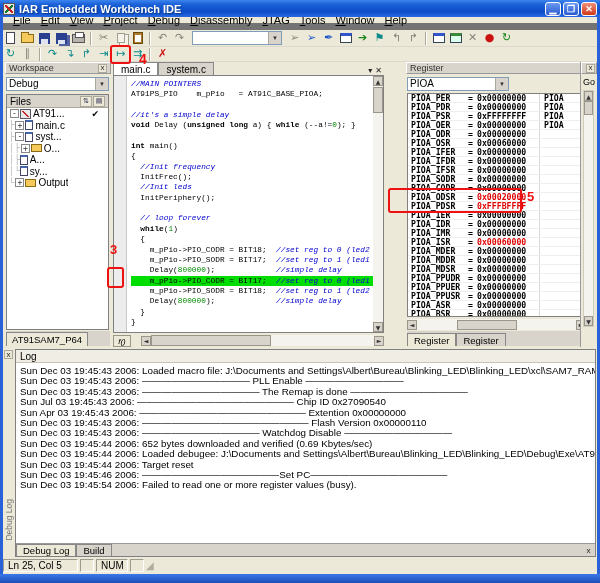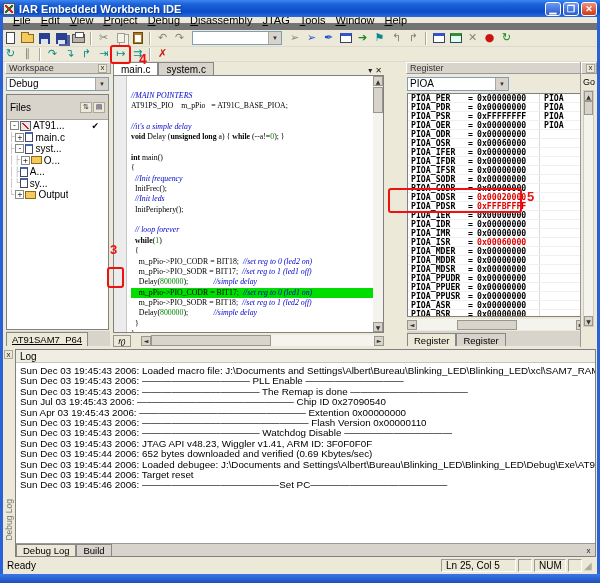--- a/index.html
+++ b/index.html
@@ -89,7 +89,7 @@
   .ecode{position:absolute;left:0;top:13px;right:0;bottom:14px;background:#fff;border:1px solid #808080;overflow:hidden;}
   .gutter{position:absolute;left:0;top:0;bottom:0;width:13px;background:#ececec;border-right:1px solid #c8c8c8;}
   .code-lines{position:absolute;left:14px;top:0;right:10px;bottom:0;padding:3px 0 0 3px;
-    font-family:Liberation Serif, serif;font-size:7.8px;line-height:10.35px;white-space:pre;overflow:hidden;margin-top:12px;}
+    font-family:Liberation Mono, monospace;font-size:7.8px;line-height:10.35px;white-space:pre;overflow:hidden;}
   .code-line{height:10.35px;}
   .code-line.hl{background:#00dd00;}
   .sx-c{color:#0000cd;font-style:italic;}

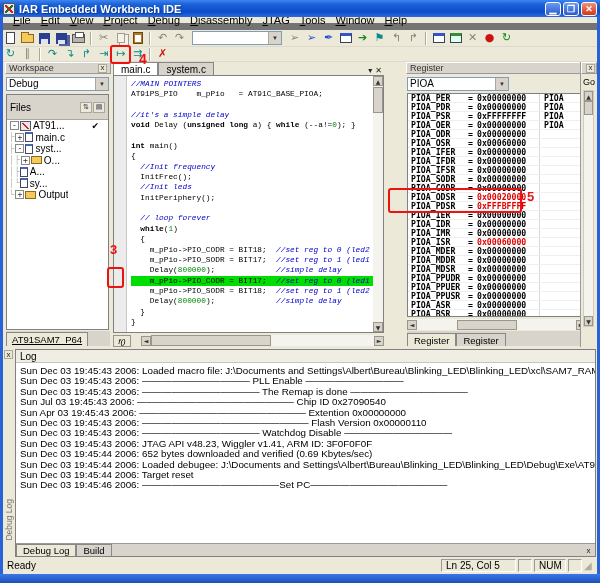--- a/index.html
+++ b/index.html
@@ -65,7 +65,7 @@
   #ws-panel{position:absolute;left:5px;top:0;width:106px;height:285px;}
   #ws-combo{left:1px;top:15px;width:103px;}
   .files-box{position:absolute;left:1px;top:32px;width:103px;bottom:17px;background:#fff;border:1px solid #808080;}
-  .files-head{height:13px;background:#d8d4cc;border-bottom:1px solid #aca899;display:flex;align-items:center;font-size:10px;padding:12px 3px;}
+  .files-head{height:13px;background:#d8d4cc;border-bottom:1px solid #aca899;display:flex;align-items:center;font-size:10px;padding:0 3px;}
   .files-head .fh-label{flex:1;}
   .fh-btn{width:12px;height:11px;border:1px solid #aca899;background:#ece9d8;font-size:7px;display:flex;align-items:center;justify-content:center;margin-left:1px;color:#335;}
   .tree-row{height:11.5px;display:flex;align-items:center;font-size:10px;white-space:nowrap;overflow:hidden;padding-left:2px;}

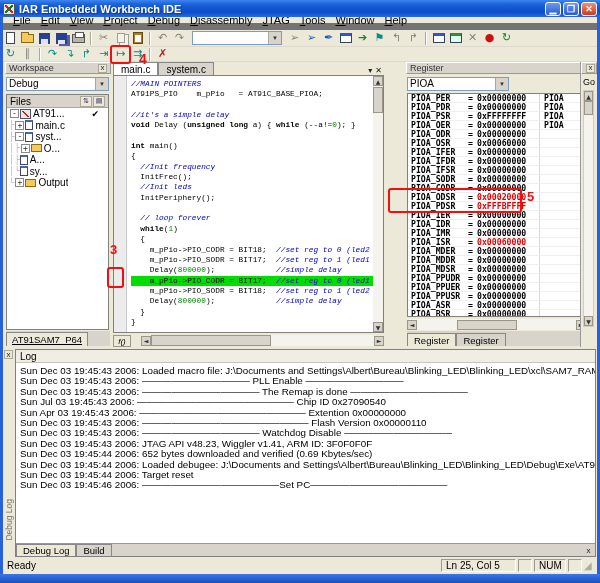--- a/index.html
+++ b/index.html
@@ -79,7 +79,7 @@
   .tree-label{overflow:hidden;text-overflow:ellipsis;}
   .tree-check{margin-left:auto;margin-right:9px;font-size:9px;font-family:"DejaVu Sans",sans-serif;}
   .ws-tabs{position:absolute;left:1px;bottom:1px;height:15px;right:1px;background:#d8d4cc;display:flex;align-items:flex-end;}
-  .ws-tab{height:14px;background:#ece9d8;border:1px solid #888;border-bottom:none;font-size:9.5px;padding:1px 5px 0 5px;text-decoration:underline;}
+  .ws-tab{height:14px;background:#ece9d8;border:1px solid #888;border-bottom:none;font-size:9.5px;padding:1px 5px 0 5px;}
   
   #editor{position:absolute;left:113px;top:0;width:271px;height:285px;}
   .etabbar{position:absolute;left:0;top:0;right:0;height:13px;display:flex;align-items:flex-end;}

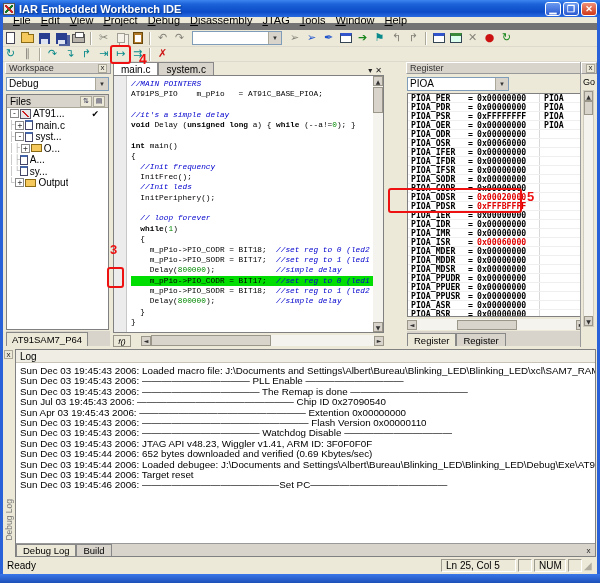--- a/index.html
+++ b/index.html
@@ -590,7 +590,6 @@
           <div class="log-line">Sun Apr 03 19:45:43 2006: ————————————————— Extention 0x00000000</div>
           <div class="log-line">Sun Dec 03 19:45:43 2006: ————————————————— Flash Version 0x00000110</div>
           <div class="log-line">Sun Dec 03 19:45:43 2006: ———————————— Watchdog Disable ———————————</div>
-          <div class="log-line">Sun Dec 03 19:45:43 2006: JTAG API v48.23, Wiggler v1.41, ARM ID: 3F0F0F0F</div>
           <div class="log-line">Sun Dec 03 19:45:44 2006: 652 bytes downloaded and verified (0.69 Kbytes/sec)</div>
           <div class="log-line">Sun Dec 03 19:45:44 2006: Loaded debugee: J:\Documents and Settings\Albert\Bureau\Blinking_LED\Blinking_LED\Debug\Exe\AT91SAM7_P64.d79</div>
           <div class="log-line">Sun Dec 03 19:45:44 2006: Target reset</div>

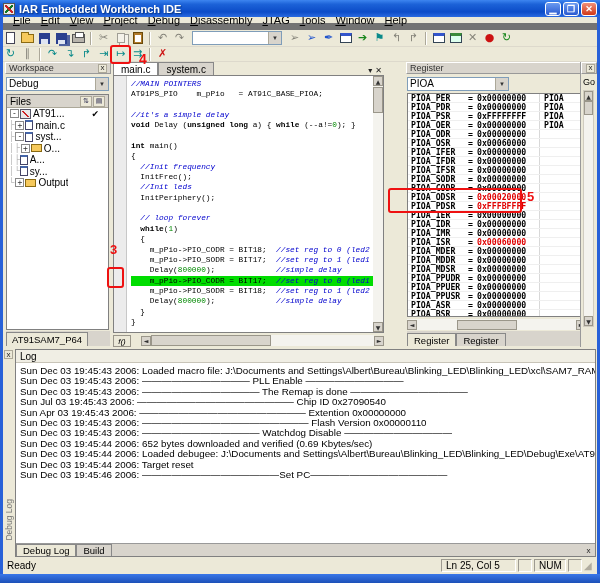--- a/index.html
+++ b/index.html
@@ -594,6 +594,7 @@
           <div class="log-line">Sun Dec 03 19:45:44 2006: Loaded debugee: J:\Documents and Settings\Albert\Bureau\Blinking_LED\Blinking_LED\Debug\Exe\AT91SAM7_P64.d79</div>
           <div class="log-line">Sun Dec 03 19:45:44 2006: Target reset</div>
           <div class="log-line">Sun Dec 03 19:45:46 2006: ——————————————Set PC——————————————</div>
+          <div class="log-line">Sun Dec 03 19:45:54 2006: Failed to read one or more register values (busy).</div>
         </div>
       <div class="log-tabs" id="logtabs">
           <span class="ltab active">Debug Log</span>

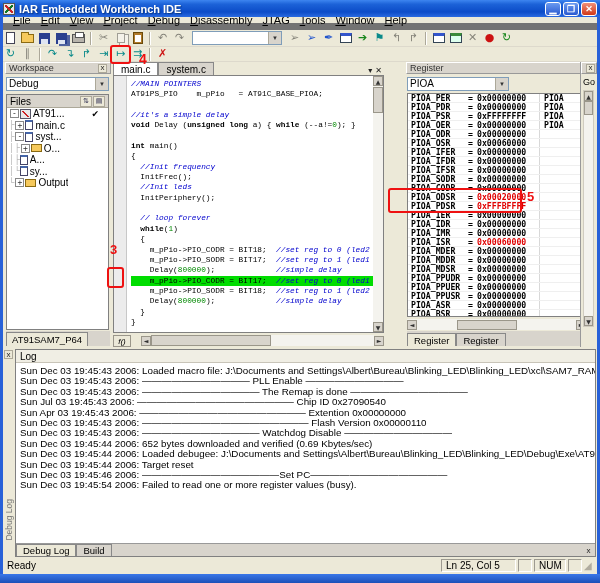--- a/index.html
+++ b/index.html
@@ -605,7 +605,6 @@
   </div>
 
   <div class="statusbar">
-    <span class="sb-ready">Ready</span>
     <span class="sb-box sb-pos">Ln 25, Col 5</span>
     <span class="sb-box sb-small"></span>
     <span class="sb-box sb-num">NUM</span>

